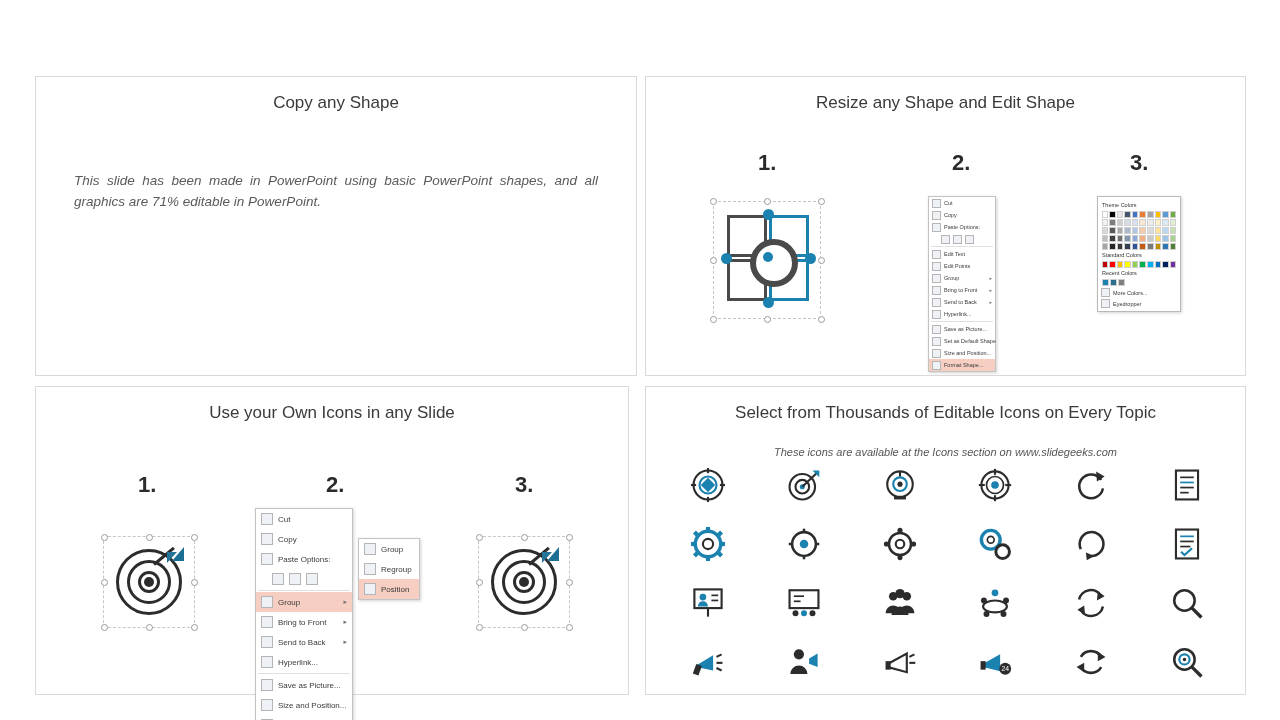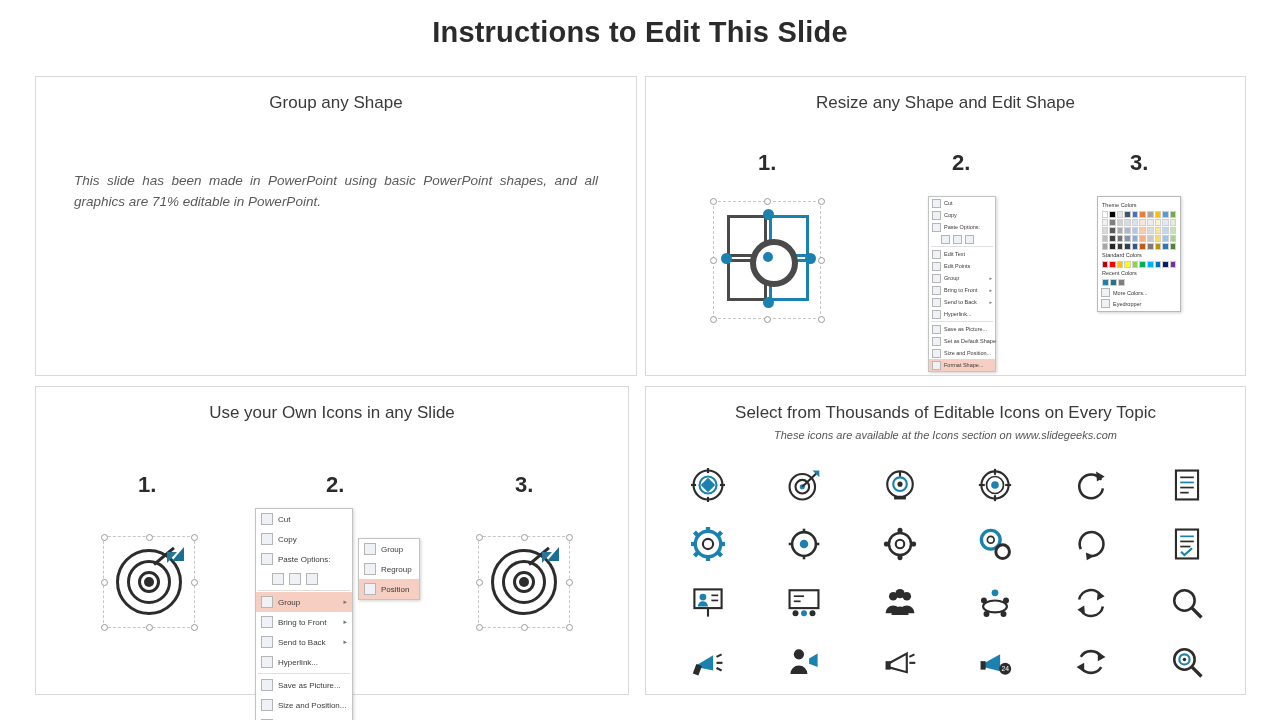--- a/index.html
+++ b/index.html
@@ -250,7 +250,6 @@
 
 <div class="slide">
 
-  <div class="slide-title">Instructions to Edit This Slide</div>
 
   <div class="panel" id="panel-edit-shape">
     <div class="panel-title">Group any Shape</div>

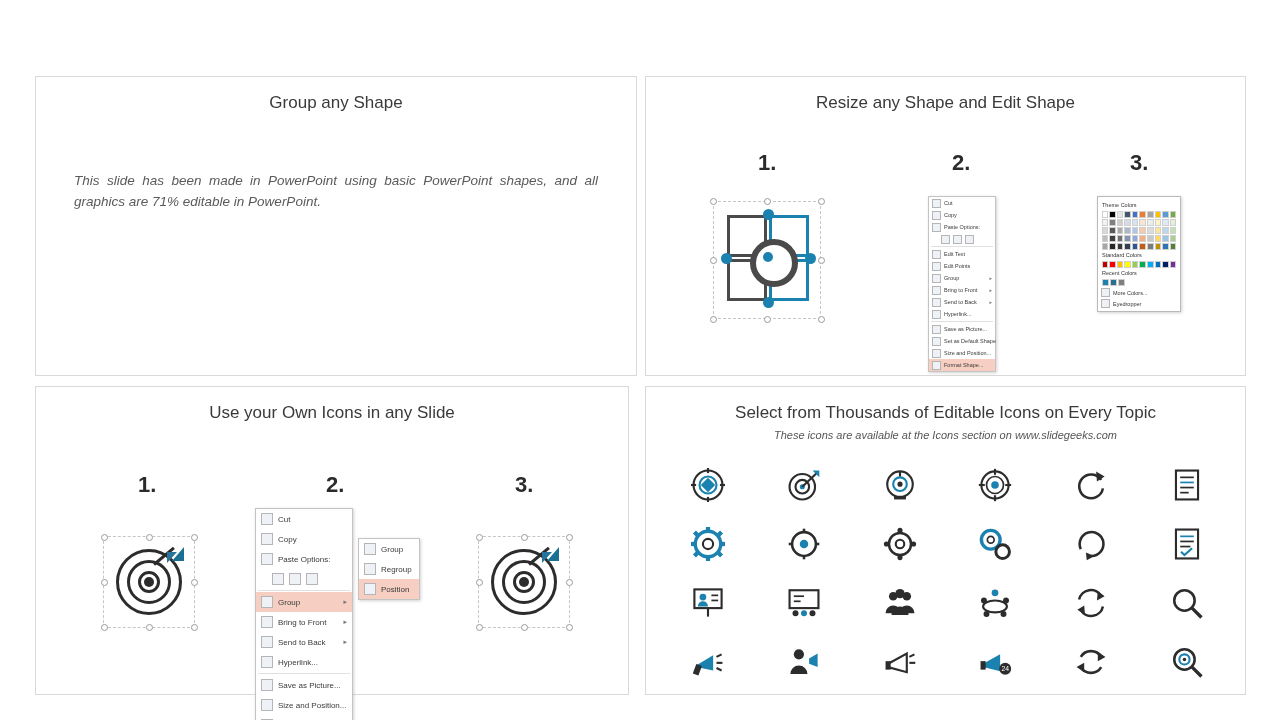--- a/index.html
+++ b/index.html
@@ -252,7 +252,7 @@
 
 
   <div class="panel" id="panel-edit-shape">
-    <div class="panel-title">Group any Shape</div>
+    <div class="panel-title">Copy any Shape</div>
     <div class="body-text first">This slide has been made in PowerPoint using basic PowerPoint shapes, and all graphics are 71% editable in PowerPoint.</div>
   </div>
 

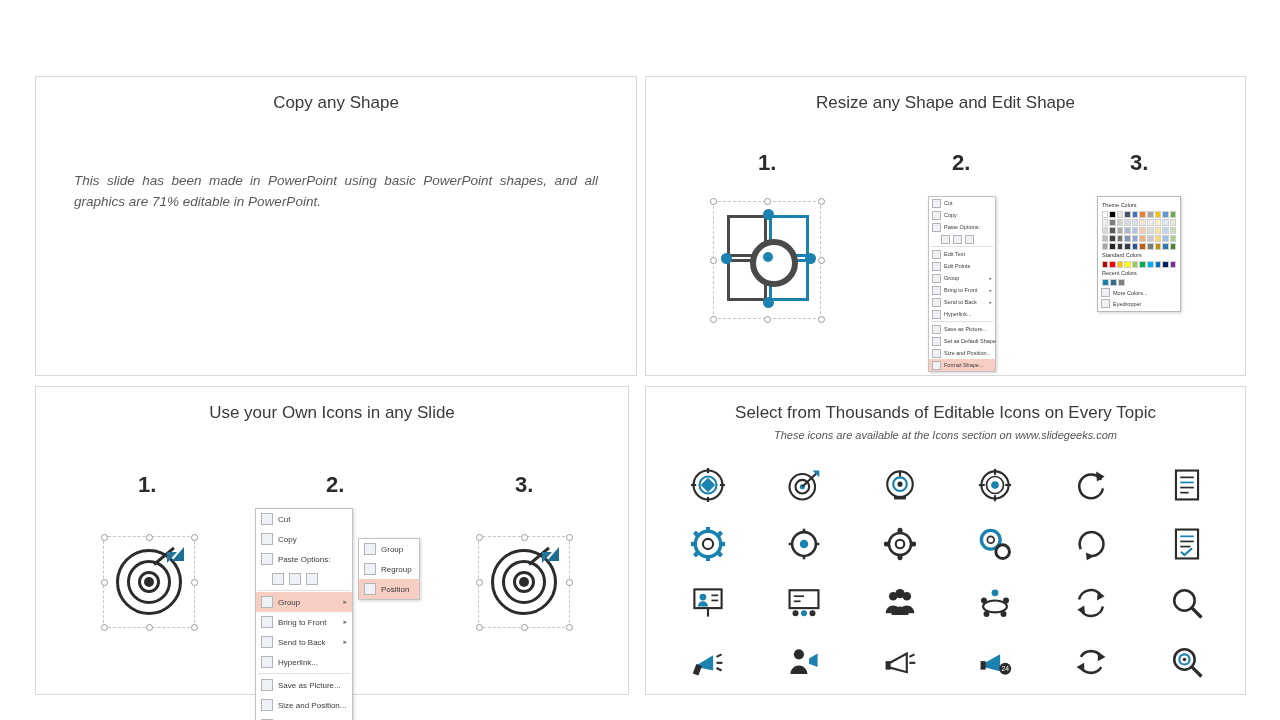--- a/index.html
+++ b/index.html
@@ -53,7 +53,7 @@
     font-size: 11px;
     font-style: italic;
     color: #555;
-    margin-top: 6px;
+    margin-top: 23px;
   }
   .body-text {
     margin: 0 38px;

